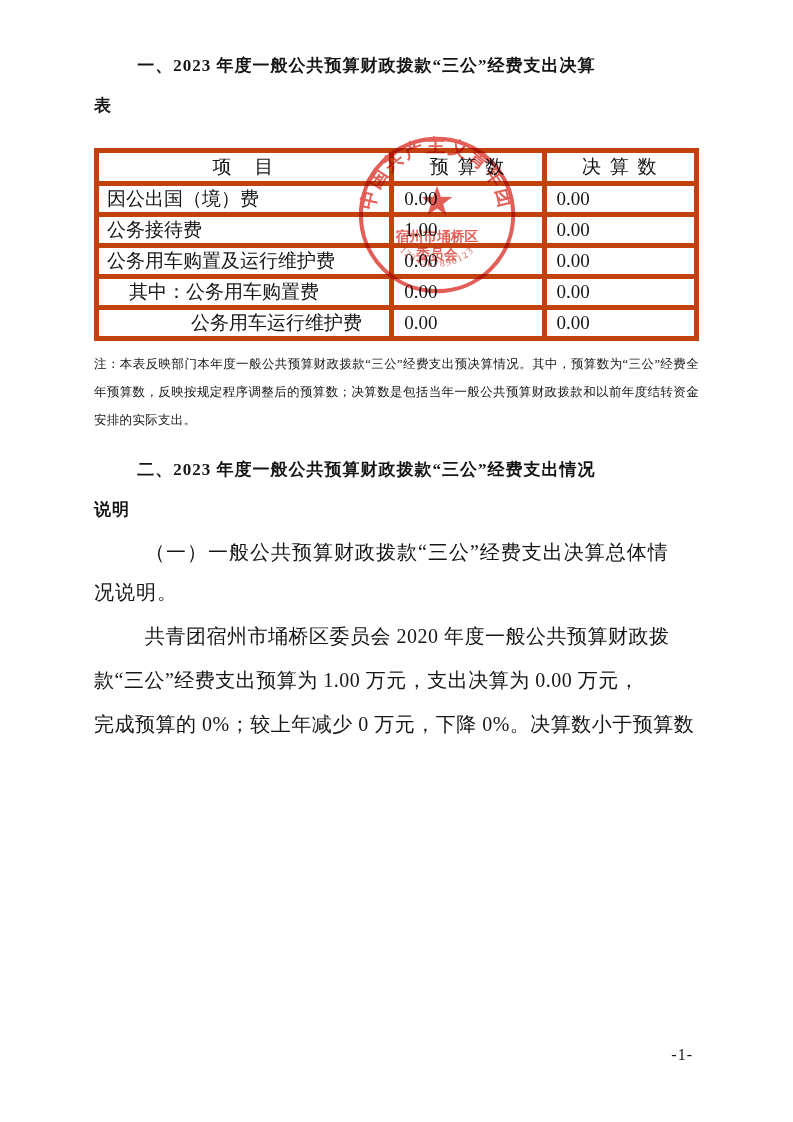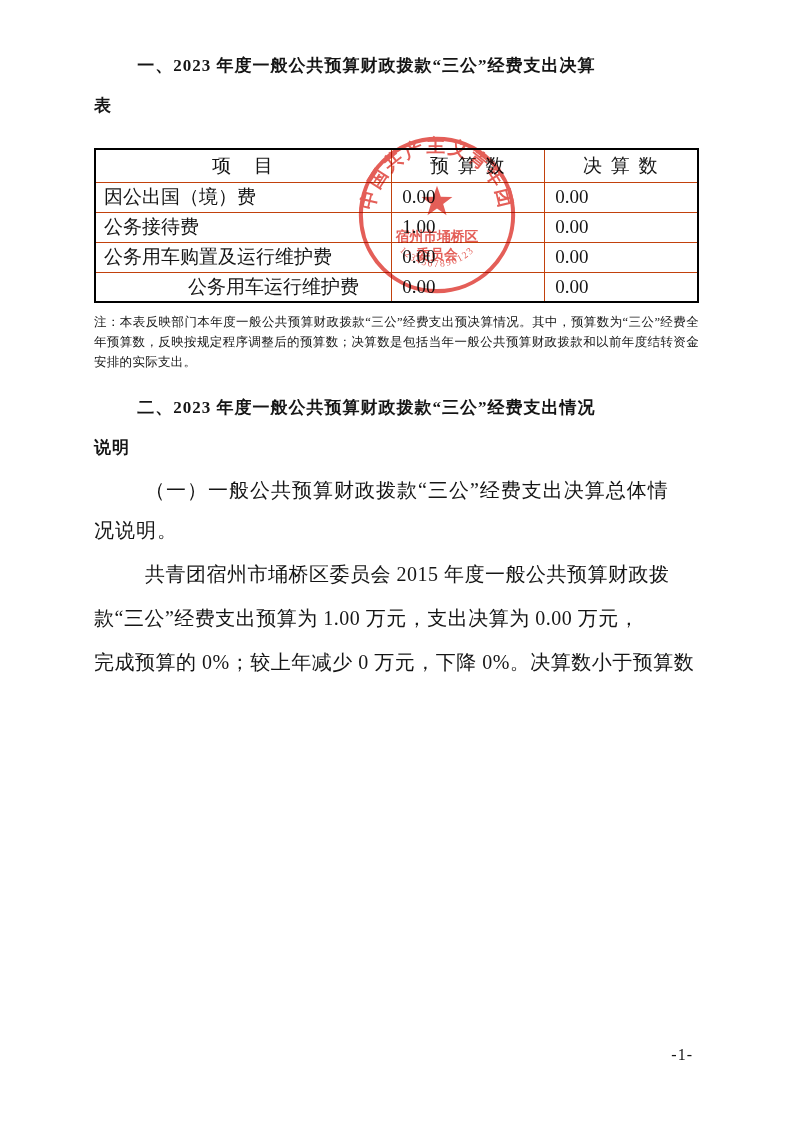--- a/index.html
+++ b/index.html
@@ -69,7 +69,7 @@
     border: 2px solid #000;
   }
   .budget-table th, .budget-table td {
-    border: 1px solid #c2410c;
+    border: 5px solid #c2410c;
     height: 30px;
     padding: 0 8px;
     font-weight: normal;

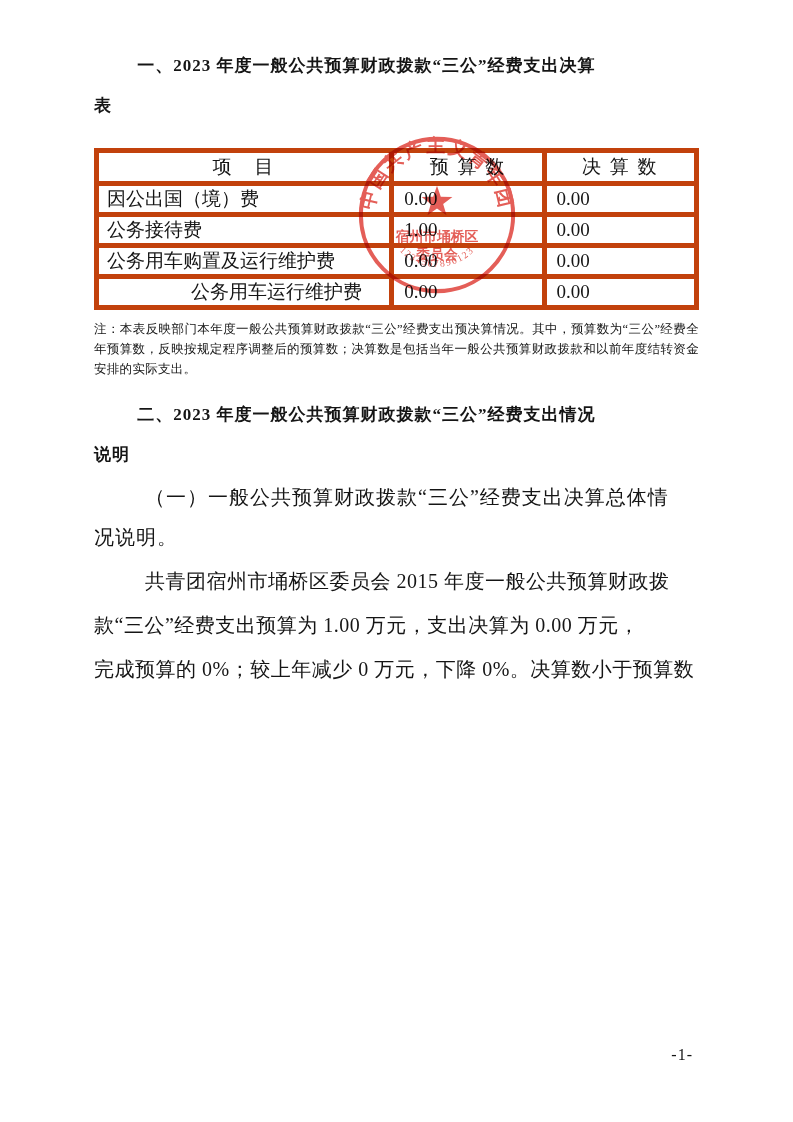--- a/index.html
+++ b/index.html
@@ -178,6 +178,11 @@
         <td class="num">0.00</td>
       </tr>
       <tr>
+        <td class="indent1">其中：公务用车购置费</td>
+        <td class="num">0.00</td>
+        <td class="num">0.00</td>
+      </tr>
+      <tr>
         <td class="indent2">公务用车运行维护费</td>
         <td class="num">0.00</td>
         <td class="num">0.00</td>

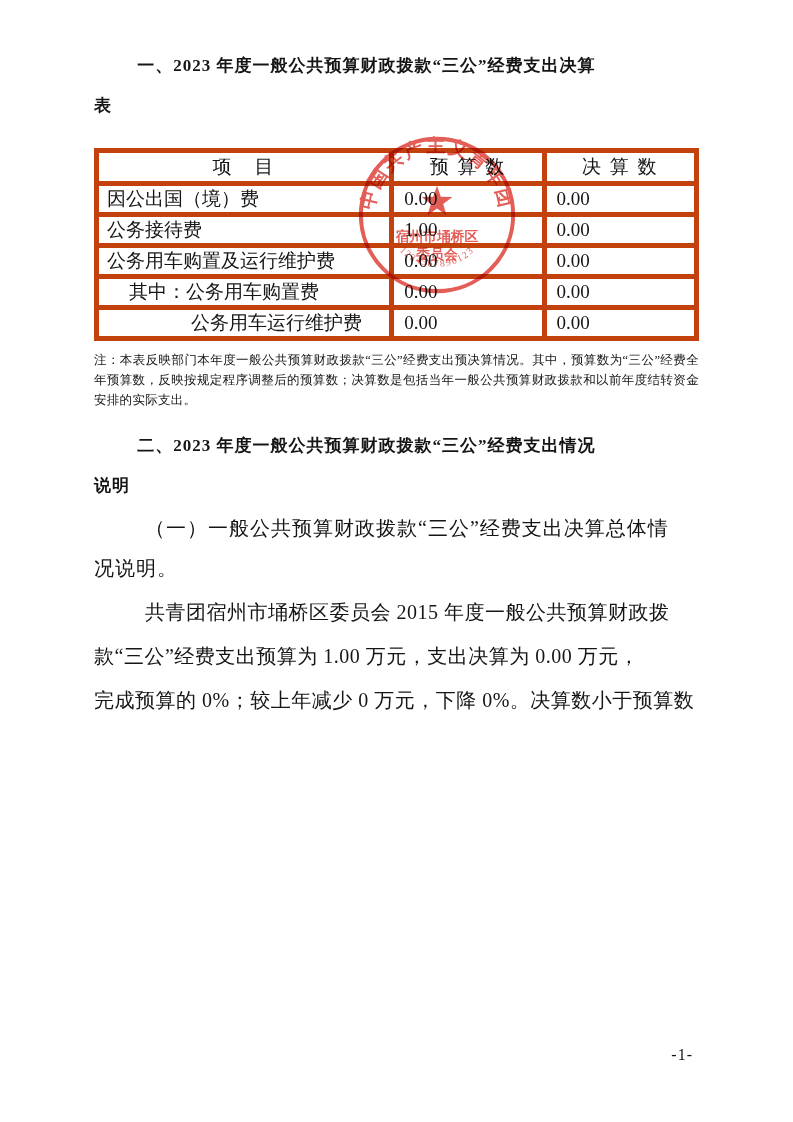--- a/index.html
+++ b/index.html
@@ -87,7 +87,7 @@
   .note {
     margin-top: 9px;
     font-size: 12.5px;
-    line-height: 20px;
+    line-height: 28px;
     text-align: justify;
     letter-spacing: 0.3px;
   }

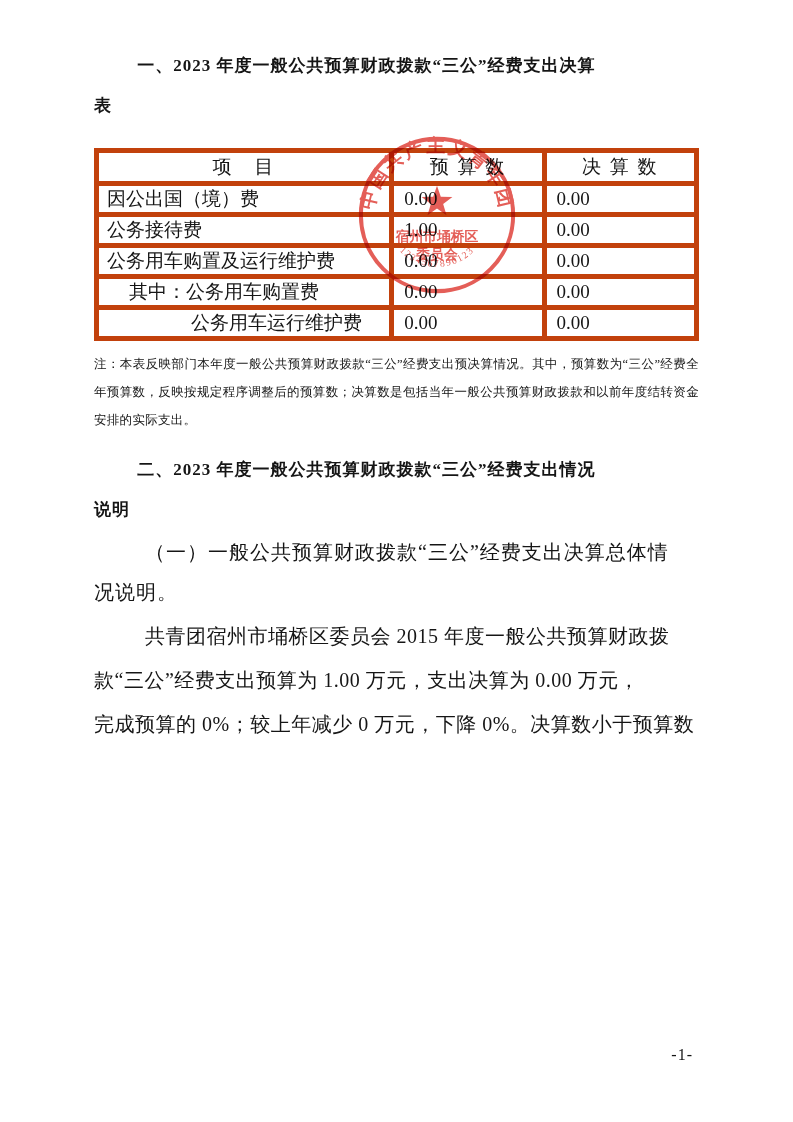--- a/index.html
+++ b/index.html
@@ -203,7 +203,7 @@
   </div>
 
   <div class="body-para">
-    <div class="line first">共青团宿州市埇桥区委员会 2015 年度一般公共预算财政拨</div>
+    <div class="line first">共青团宿州市埇桥区委员会 2020 年度一般公共预算财政拨</div>
     <div class="line">款“三公”经费支出预算为 1.00 万元，支出决算为 0.00 万元，</div>
     <div class="line">完成预算的 0%；较上年减少 0 万元，下降 0%。决算数小于预算数</div>
   </div>

